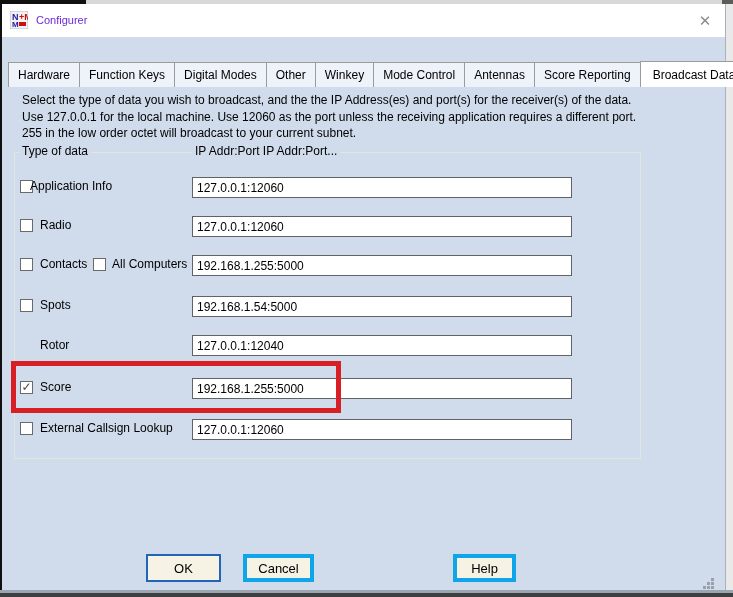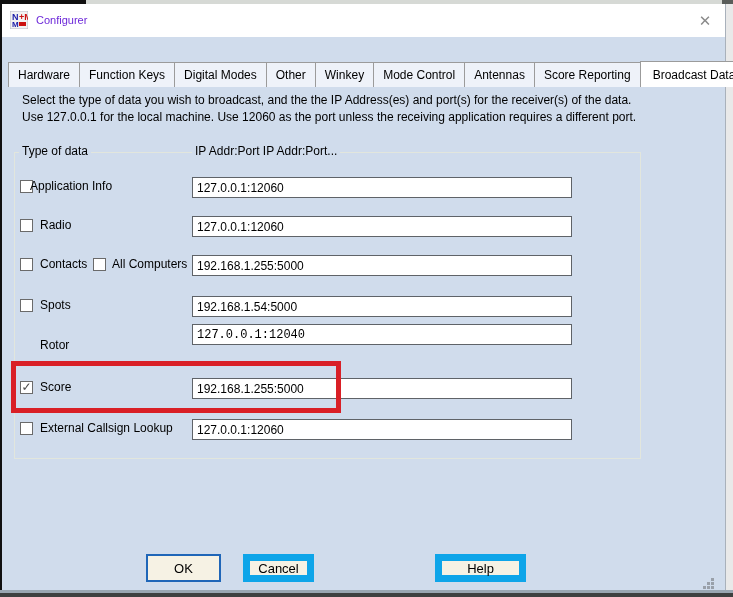--- a/index.html
+++ b/index.html
@@ -123,6 +123,7 @@
     <div class="instructions">
       <div>Select the type of data you wish to broadcast, and the the IP Address(es) and port(s) for the receiver(s) of the data.</div>
       <div>Use 127.0.0.1 for the local machine.  Use 12060 as the port unless the receiving application requires a different port.</div>
+      <div>255 in the low order octet will broadcast to your current subnet.</div>
     </div>
 
     <span class="col-header col-type">Type of data</span>

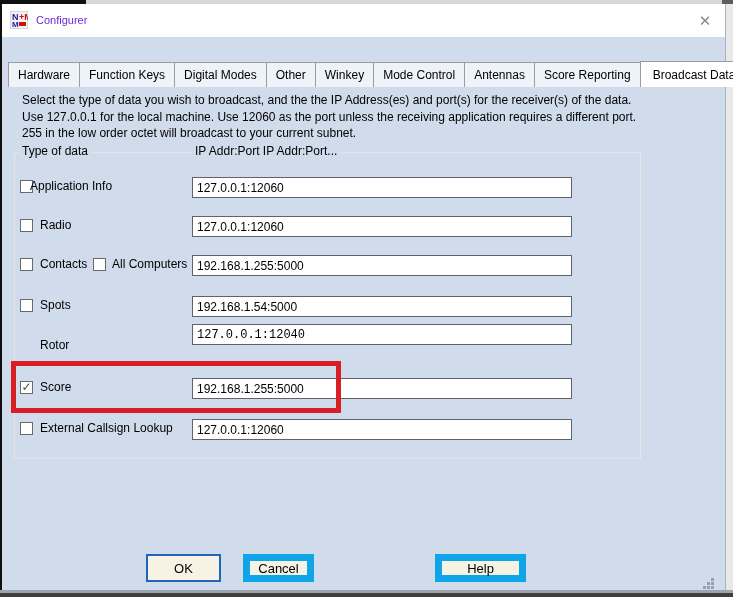--- a/index.html
+++ b/index.html
@@ -149,7 +149,7 @@
     <input class="ip-input" style="top: 292px;" value="192.168.1.54:5000">
 
     <span class="row-label" style="left:38px;top:333px;">Rotor</span>
-    <input class="ip-input" style="top: 320px; font-family: Liberation Mono, monospace;" value="127.0.0.1:12040">
+    <input class="ip-input" style="top: 331px;" value="127.0.0.1:12040">
 
     <div class="cb" style="left:18px;top:377px;">✓</div>
     <span class="row-label" style="left:38px;top:375px;">Score</span>

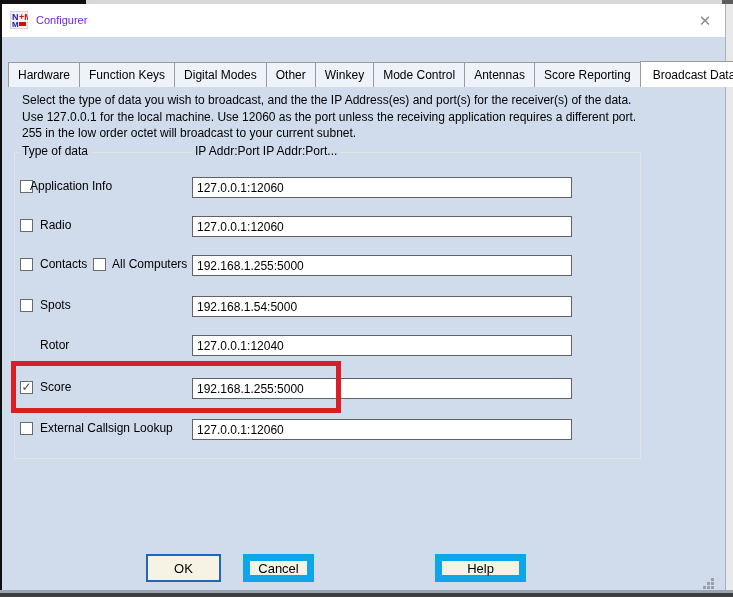--- a/index.html
+++ b/index.html
@@ -66,7 +66,7 @@
   }
 
   .btn{
-    position:absolute;top:550px;height:28px;background:#f6f2e4;border:7px solid #0ea5e9;
+    position:absolute;top:550px;height:28px;background:#f6f2e4;border:4px solid #0ea5e9;
     display:flex;align-items:center;justify-content:center;font-size:13px;box-sizing:border-box;
     cursor:default;
   }

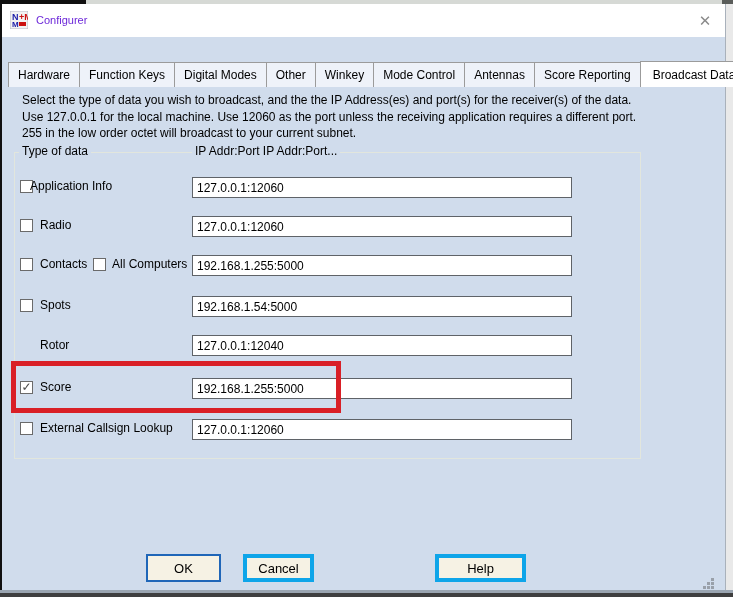--- a/index.html
+++ b/index.html
@@ -72,7 +72,7 @@
   }
   .btn-ok{left:144px;width:75px;border:2px solid #1f66b8;}
   .btn-cancel{left:241px;width:71px;}
-  .btn-help{left:433px;width:91px;}
+  .btn-help{left:451px;width:63px;}
 
   .resize-grip{
     position:absolute;left:701px;top:574px;width:3px;height:3px;background:transparent;

